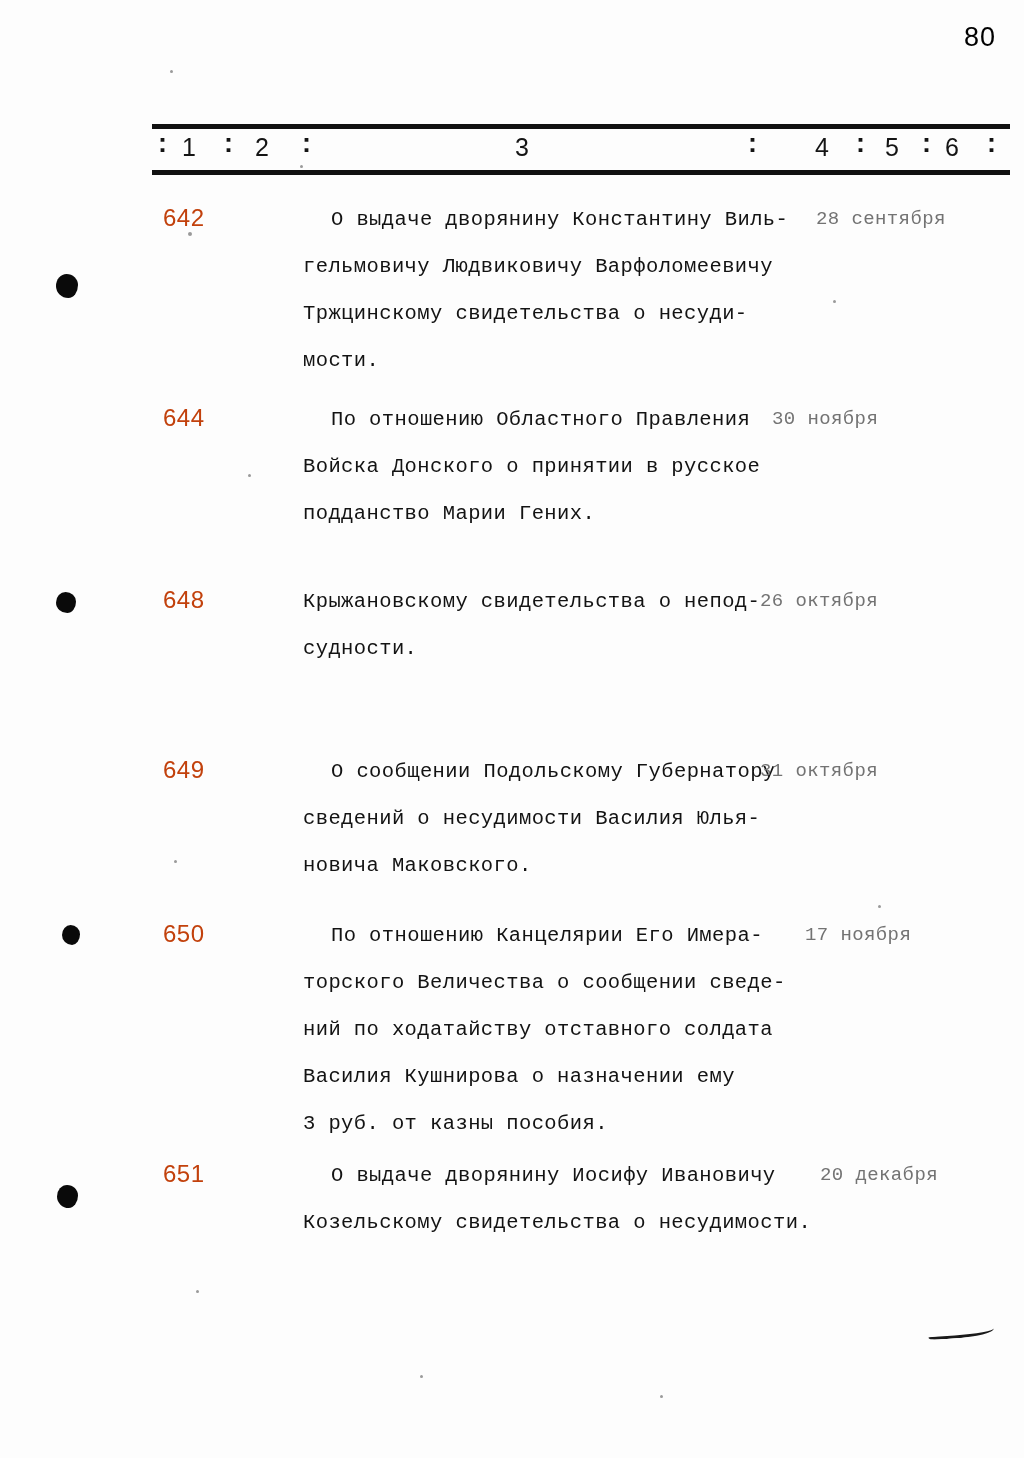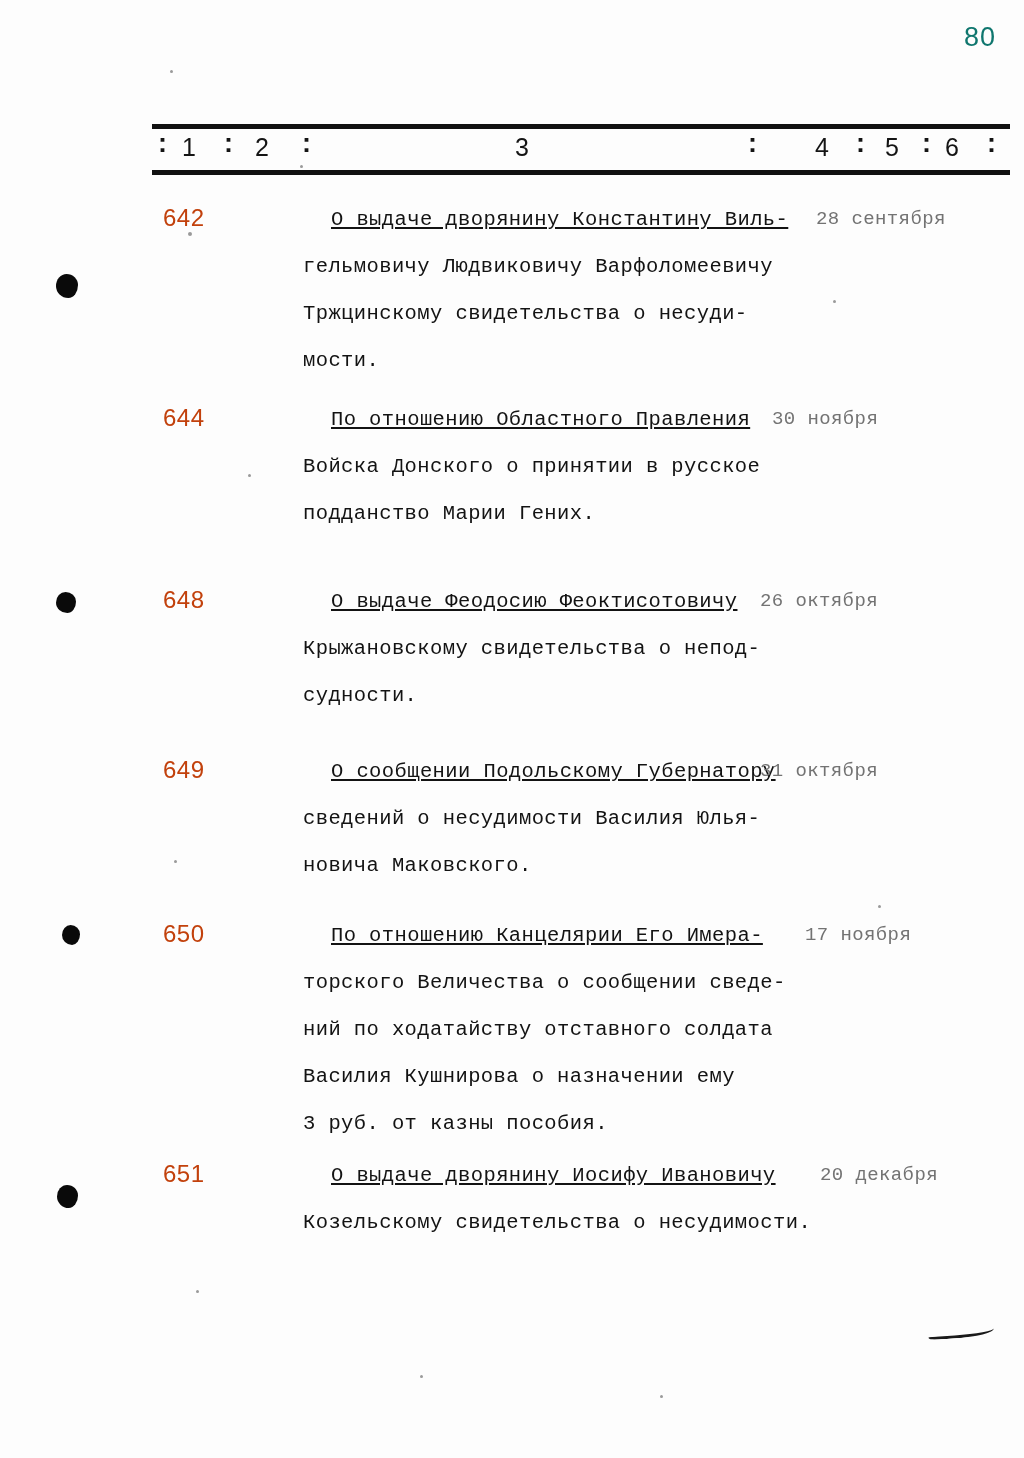--- a/index.html
+++ b/index.html
@@ -28,7 +28,7 @@
     font-family: "Liberation Sans", sans-serif;
     font-size: 27px;
     letter-spacing: 1px;
-    color: #0f766e;
+    color: #000000;
   }
 
   

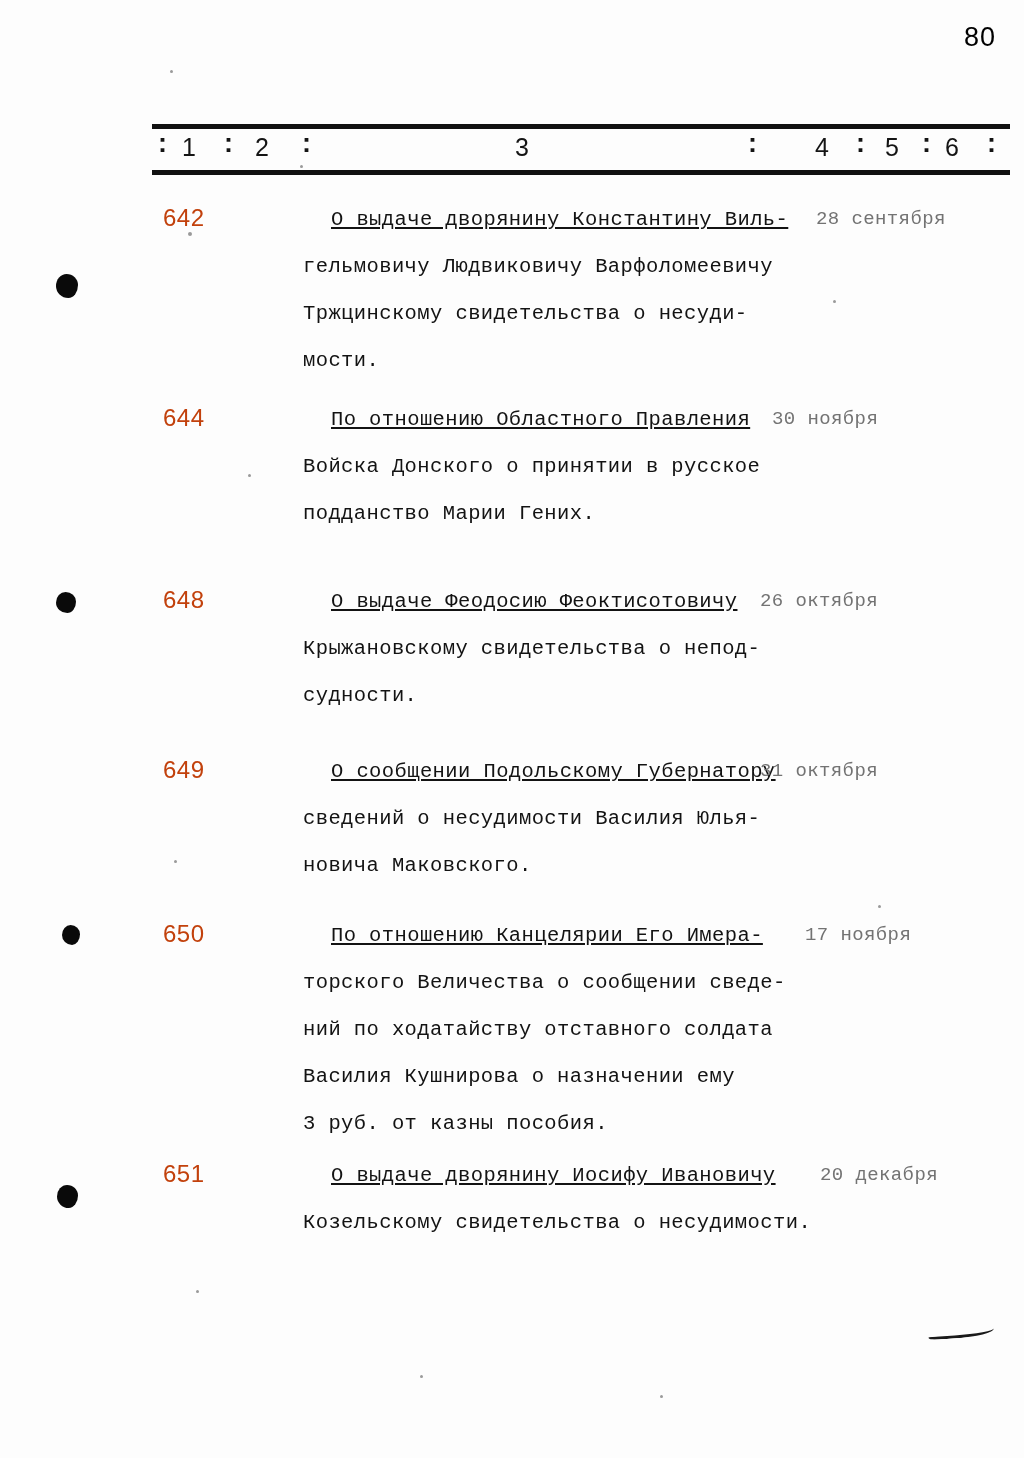--- a/index.html
+++ b/index.html
@@ -107,7 +107,7 @@
     color: #131313;
     line-height: 47px;
   }
-  .line.indent { text-indent: 28px; text-decoration: underline; }
+  .line.indent { text-indent: 28px; }
 
   .entry-date {
     position: absolute;

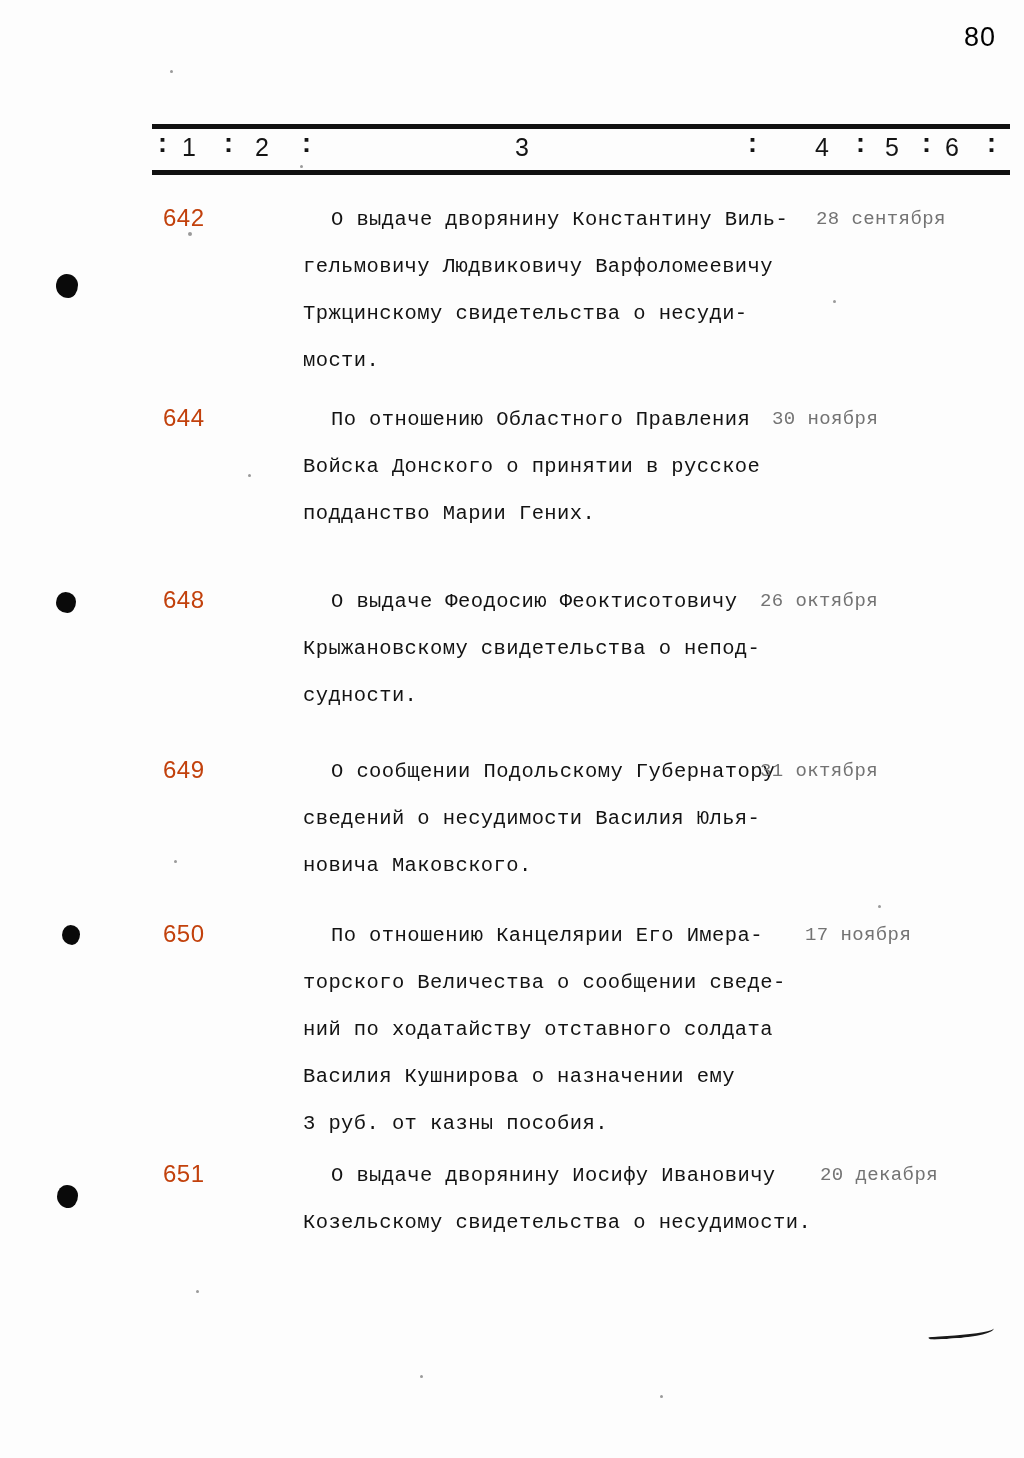--- a/index.html
+++ b/index.html
@@ -191,7 +191,6 @@
       <div class="entry" style="top: 578px; height: 141px;">
         <div class="entry-no" style="top: 8px;">648</div>
         <div class="entry-body">
-          <div class="line indent">О выдаче Феодосию Феоктисотовичу</div>
           <div class="line">Крыжановскому свидетельства о непод-</div>
           <div class="line">судности.</div>
         </div>

